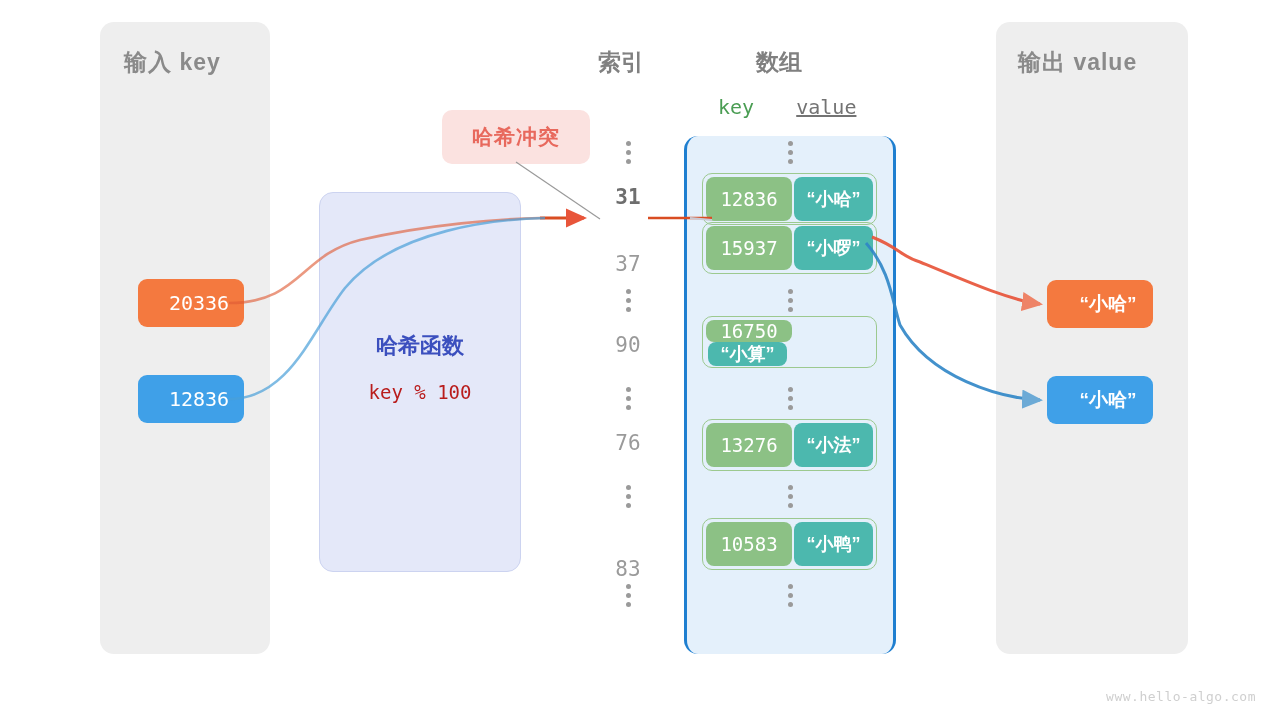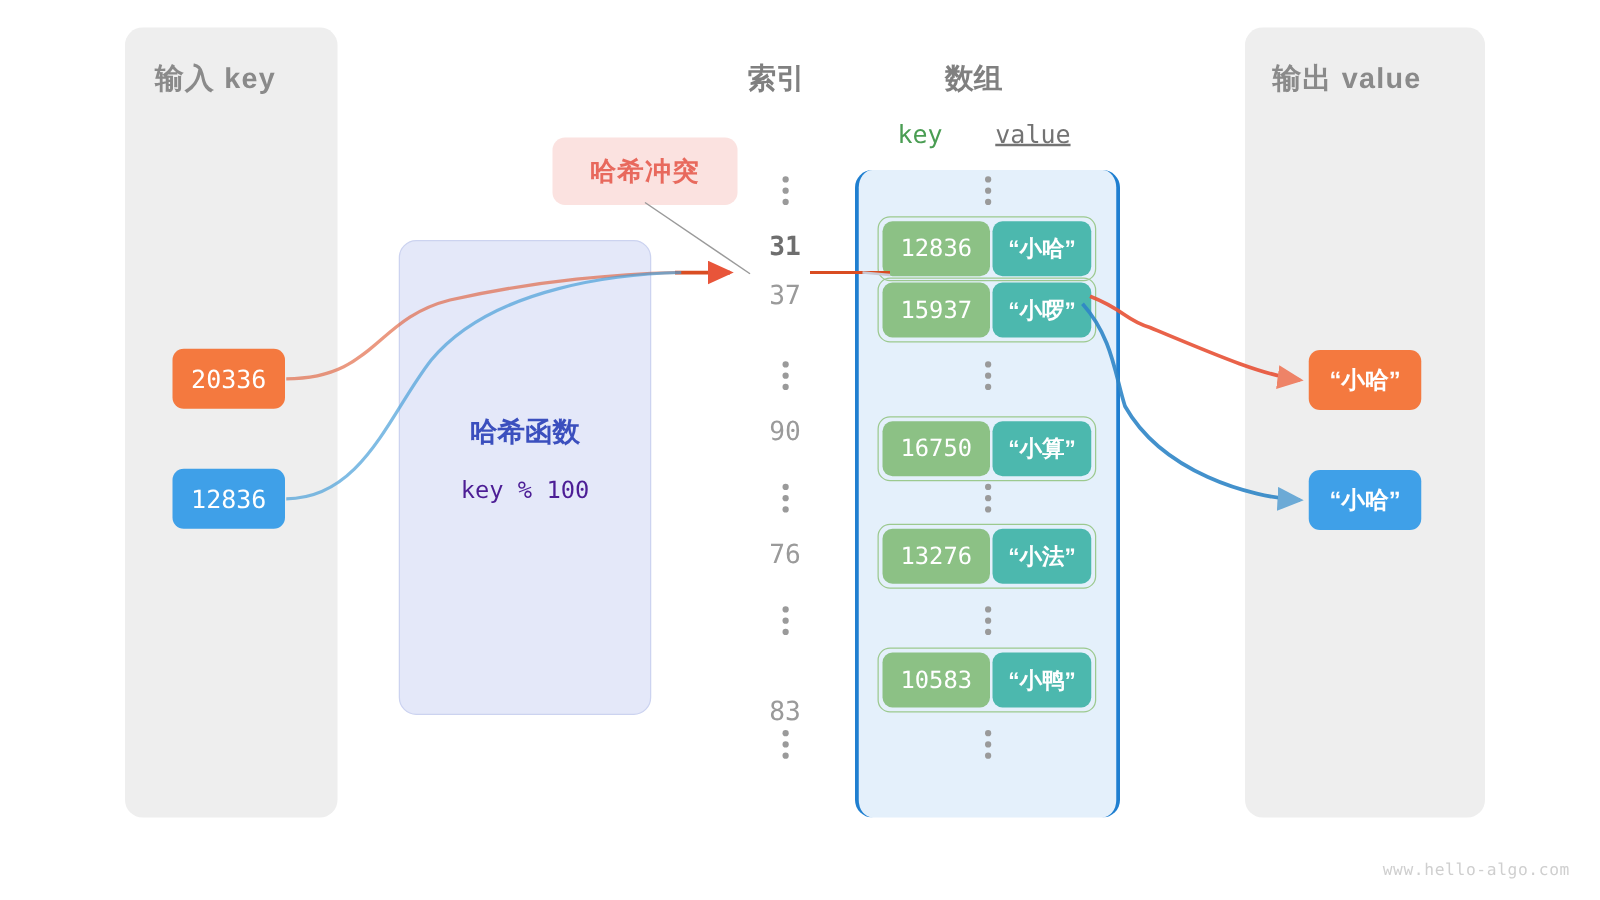--- a/index.html
+++ b/index.html
@@ -212,7 +212,7 @@
         <div class="cell key">12836</div>
         <div class="cell value">“小哈”</div>
       </div>
-      <div class="idx" style="left: 593px; top: 224px;">37</div>
+      <div class="idx" style="left: 593px; top: 252px;">37</div>
       <div class="bucket" style="left: 702px; top: 222.4px;">
         <div class="cell key">15937</div>
         <div class="cell value">“小啰”</div>

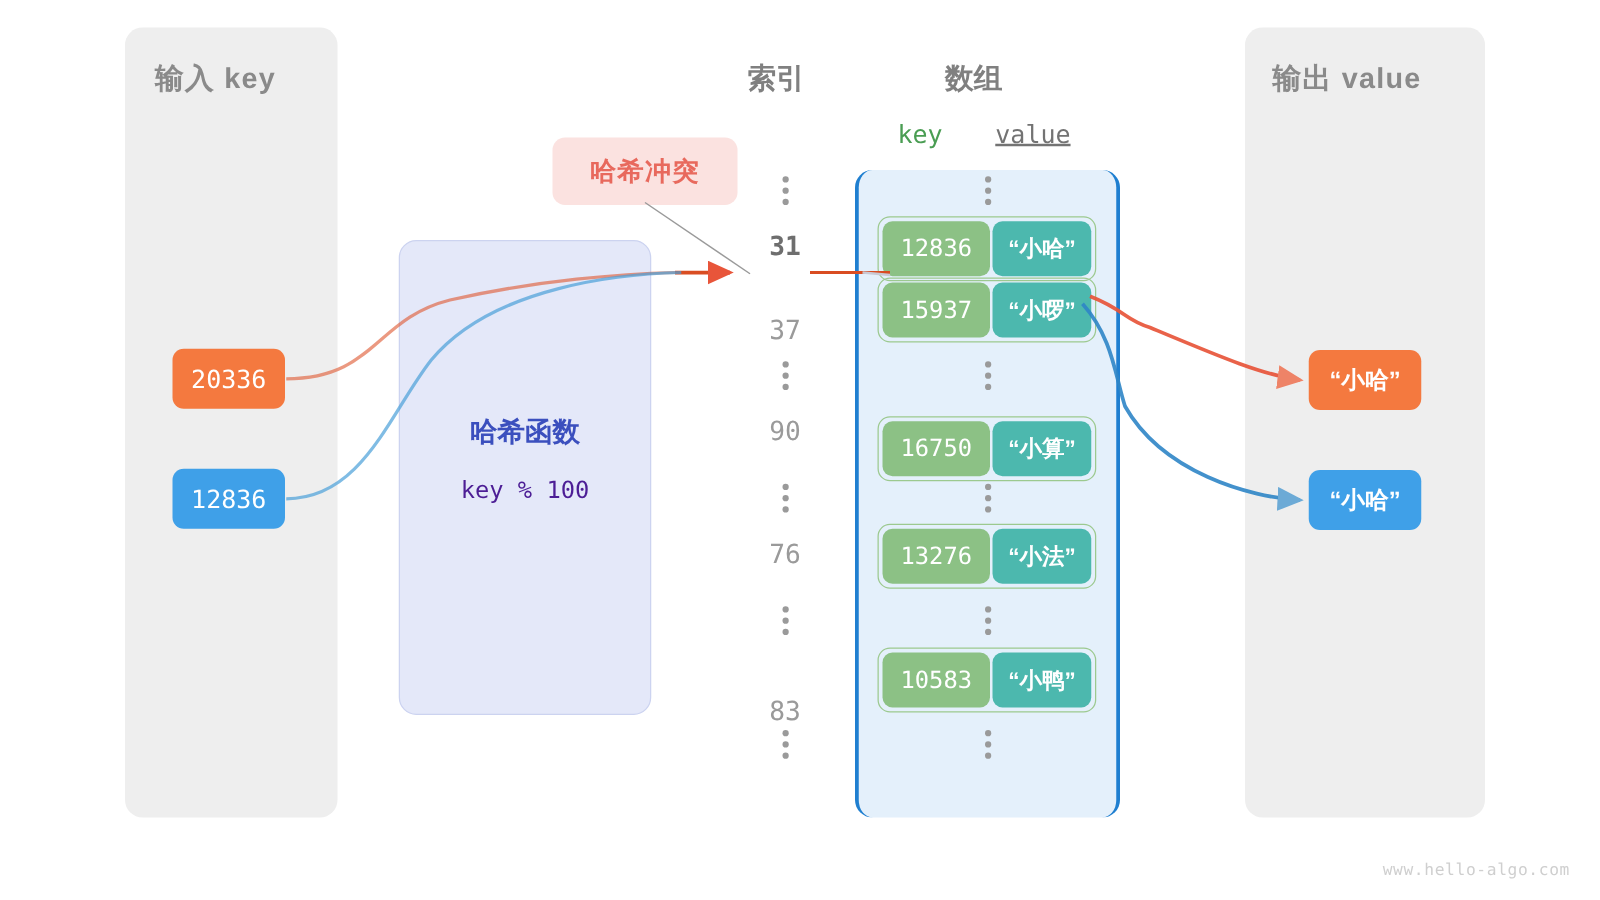--- a/index.html
+++ b/index.html
@@ -85,6 +85,7 @@
     font-size:20px;
     font-family:"DejaVu Sans Mono","Liberation Mono",monospace;
     white-space:nowrap;
+    padding-left:16px;
   }
   .chip.val{font-family:"Liberation Sans","DejaVu Sans",sans-serif;font-size:19px;font-weight:bold;}
   .chip.orange{background:#f4793f;}

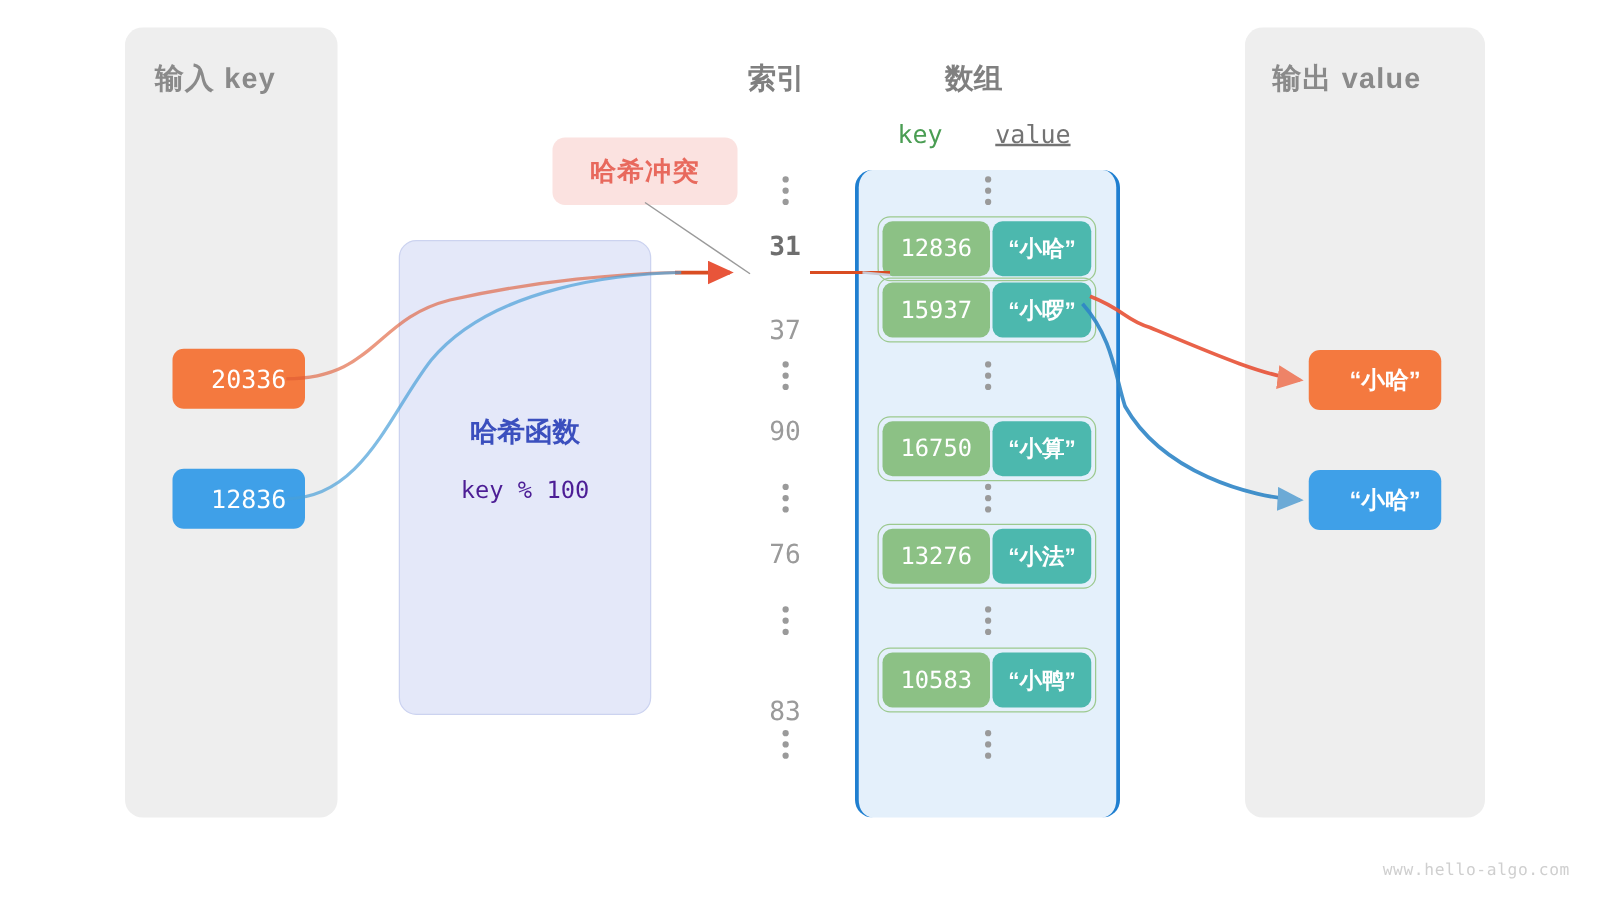--- a/index.html
+++ b/index.html
@@ -229,7 +229,7 @@
         <i></i>
       </div>
       <div class="idx" style="left: 593px; top: 332.8px;">90</div>
-      <div class="bucket" style="left: 702px; top: 333px;">
+      <div class="bucket" style="left: 702px; top: 316px; flex-direction: column;">
         <div class="cell key">16750</div>
         <div class="cell value">“小算”</div>
       </div>

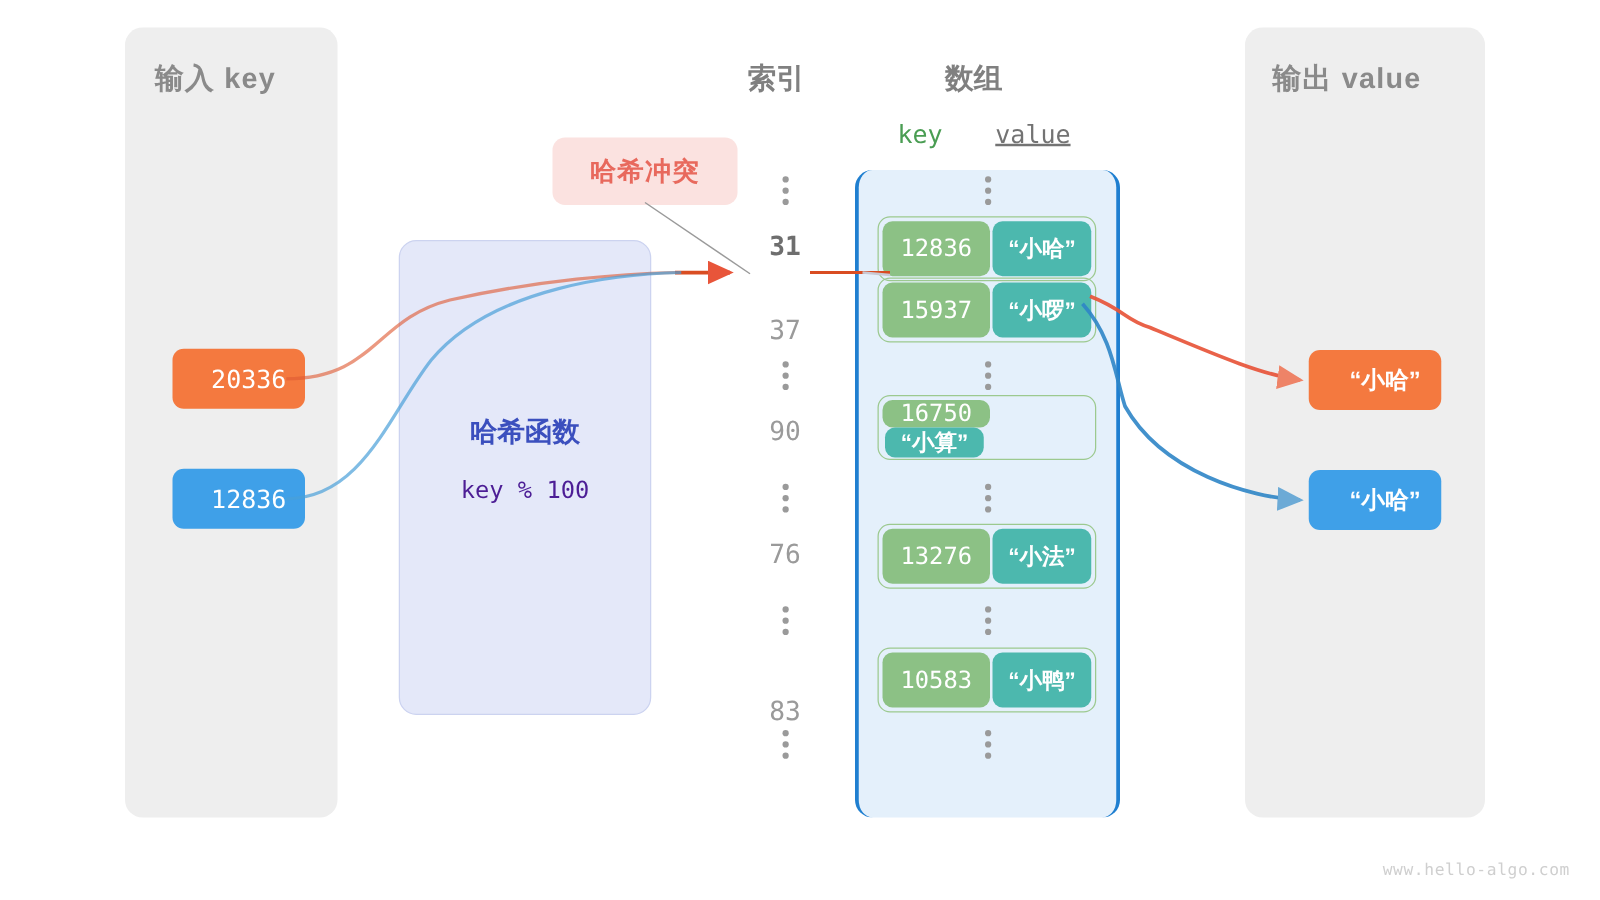--- a/index.html
+++ b/index.html
@@ -62,7 +62,7 @@
     position:absolute;left:0;right:0;top:188px;
     text-align:center;
     font-family:"DejaVu Sans Mono","Liberation Mono",monospace;
-    font-size:19px;color:#4c1d95;
+    font-size:19px;color:#b91c1c;
   }
 
   

